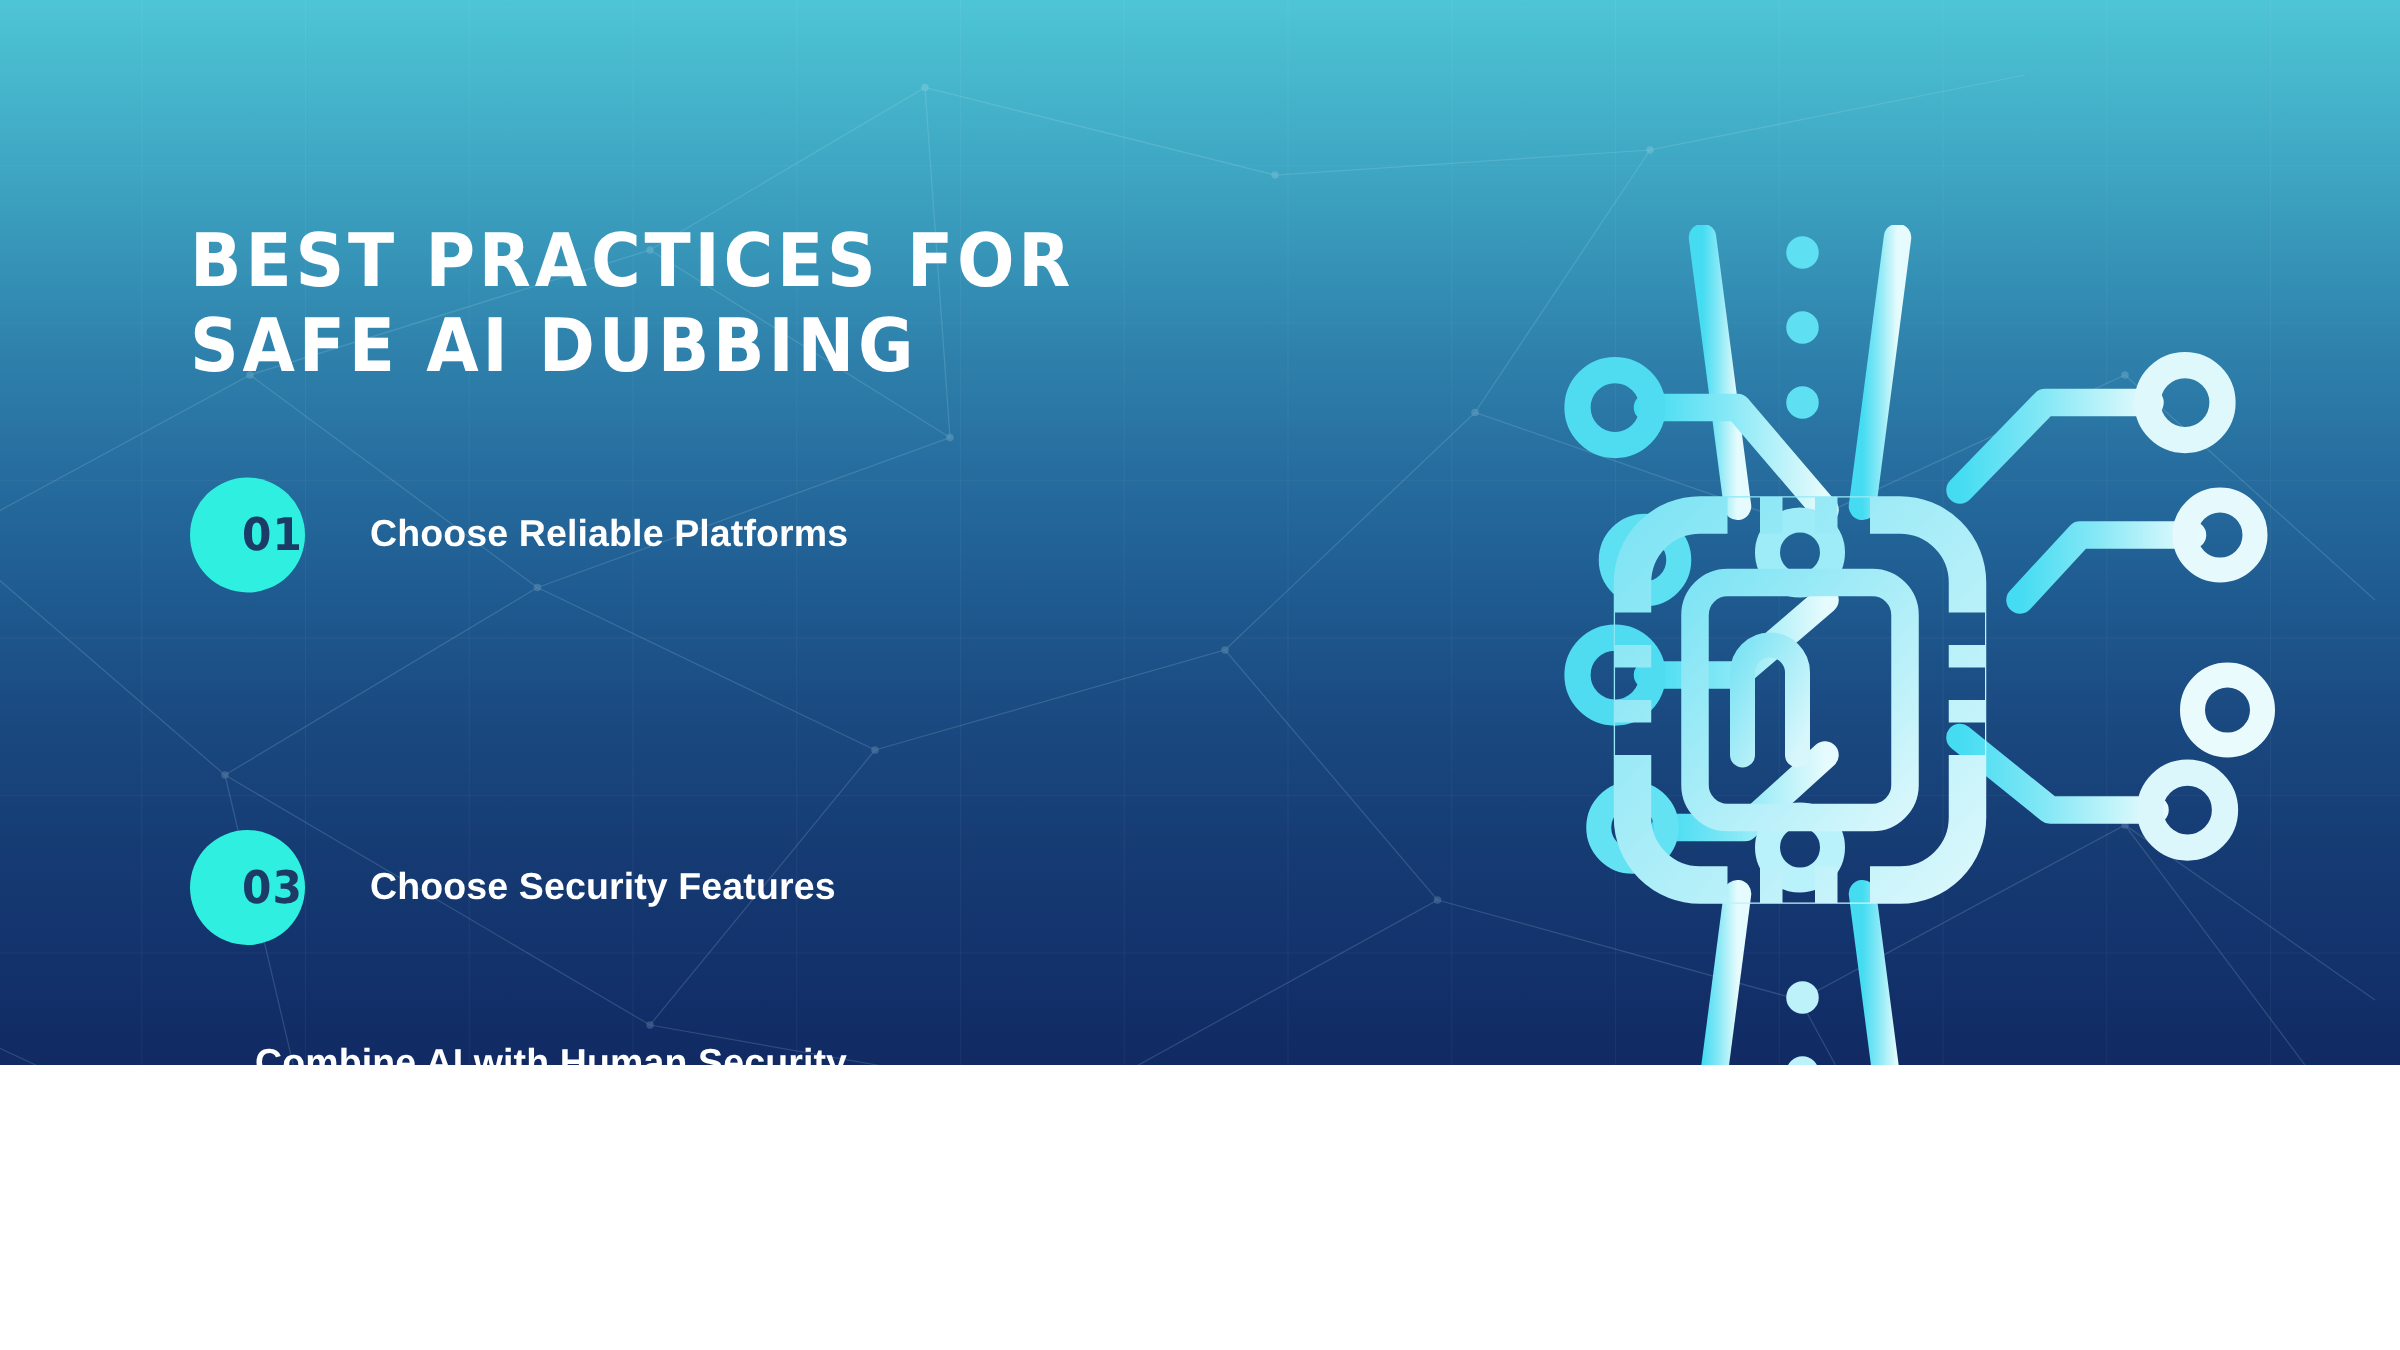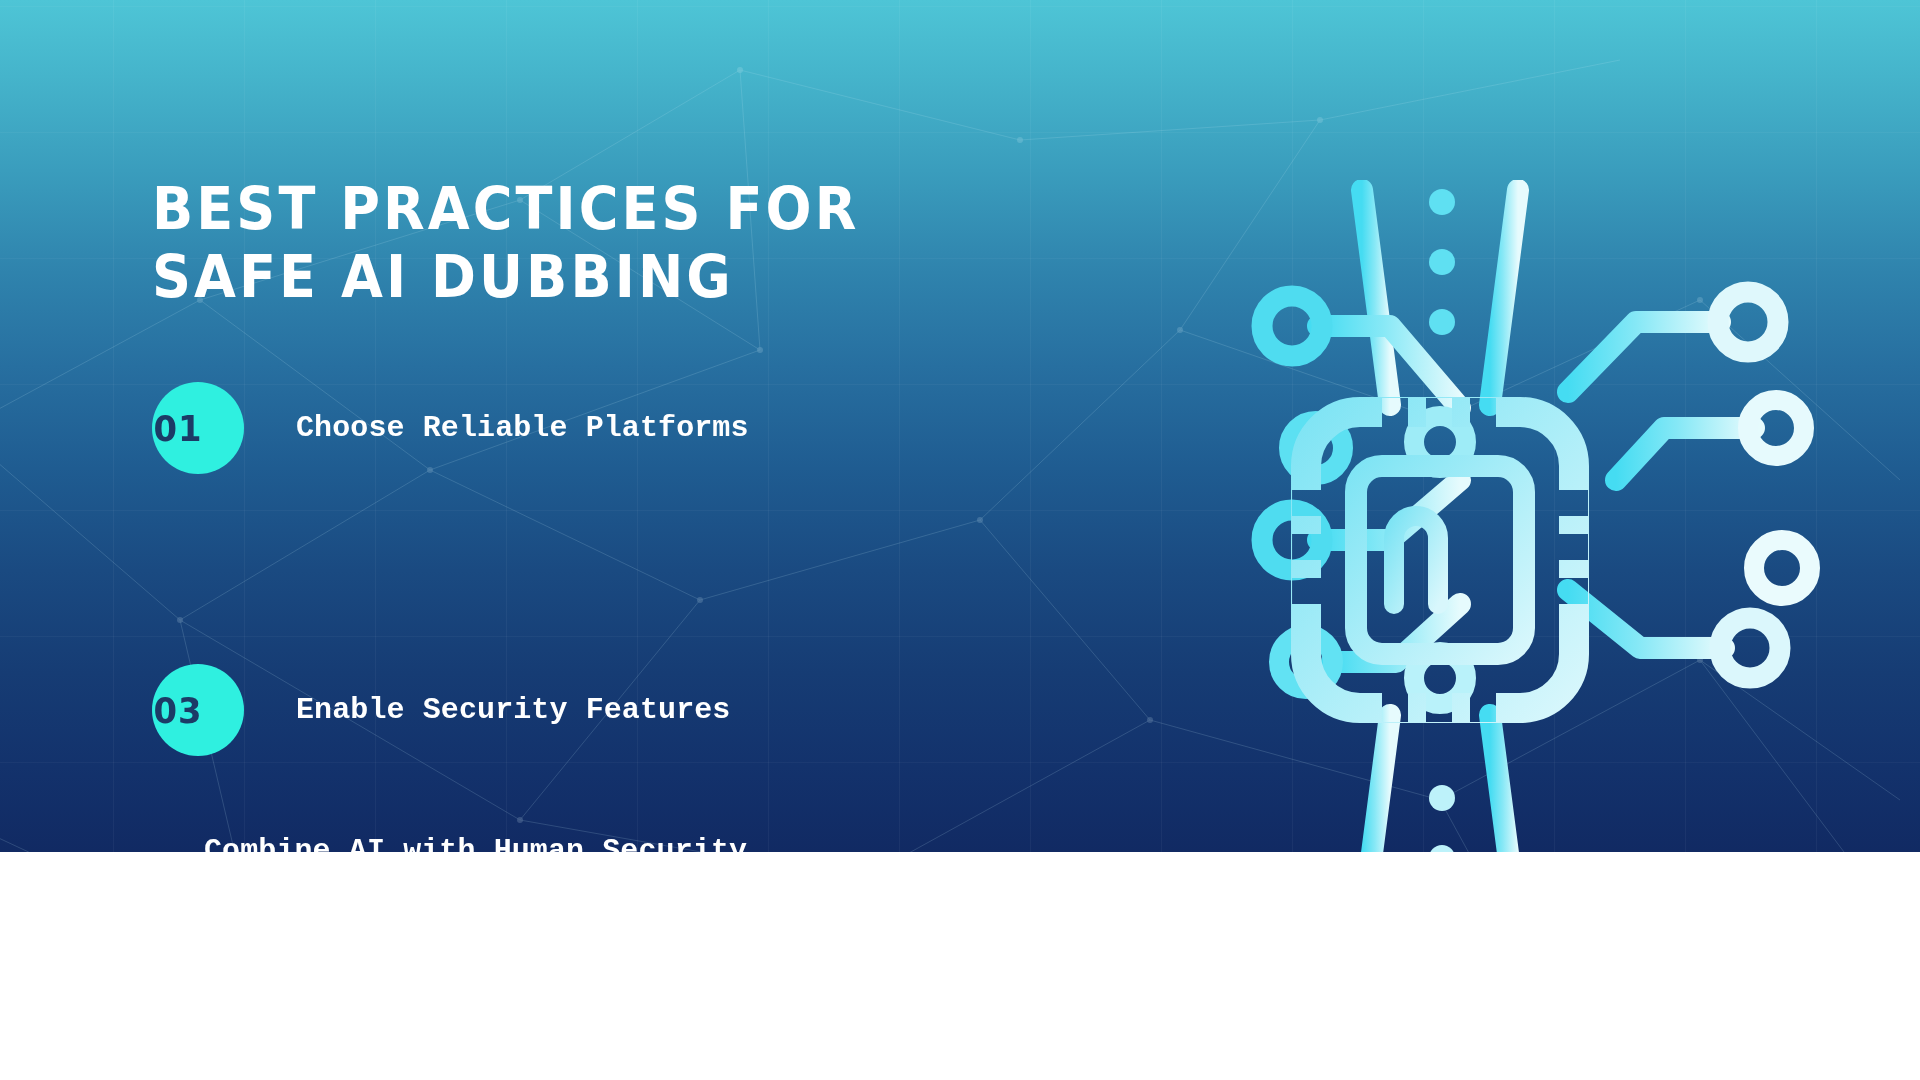--- a/index.html
+++ b/index.html
@@ -80,7 +80,7 @@
     background:#2ff0e0;
     display:flex;
     align-items:center;
-    justify-content:flex-start;
+    justify-content:flex-end;
   }
   .badge-num {
     color:#1c3b66;

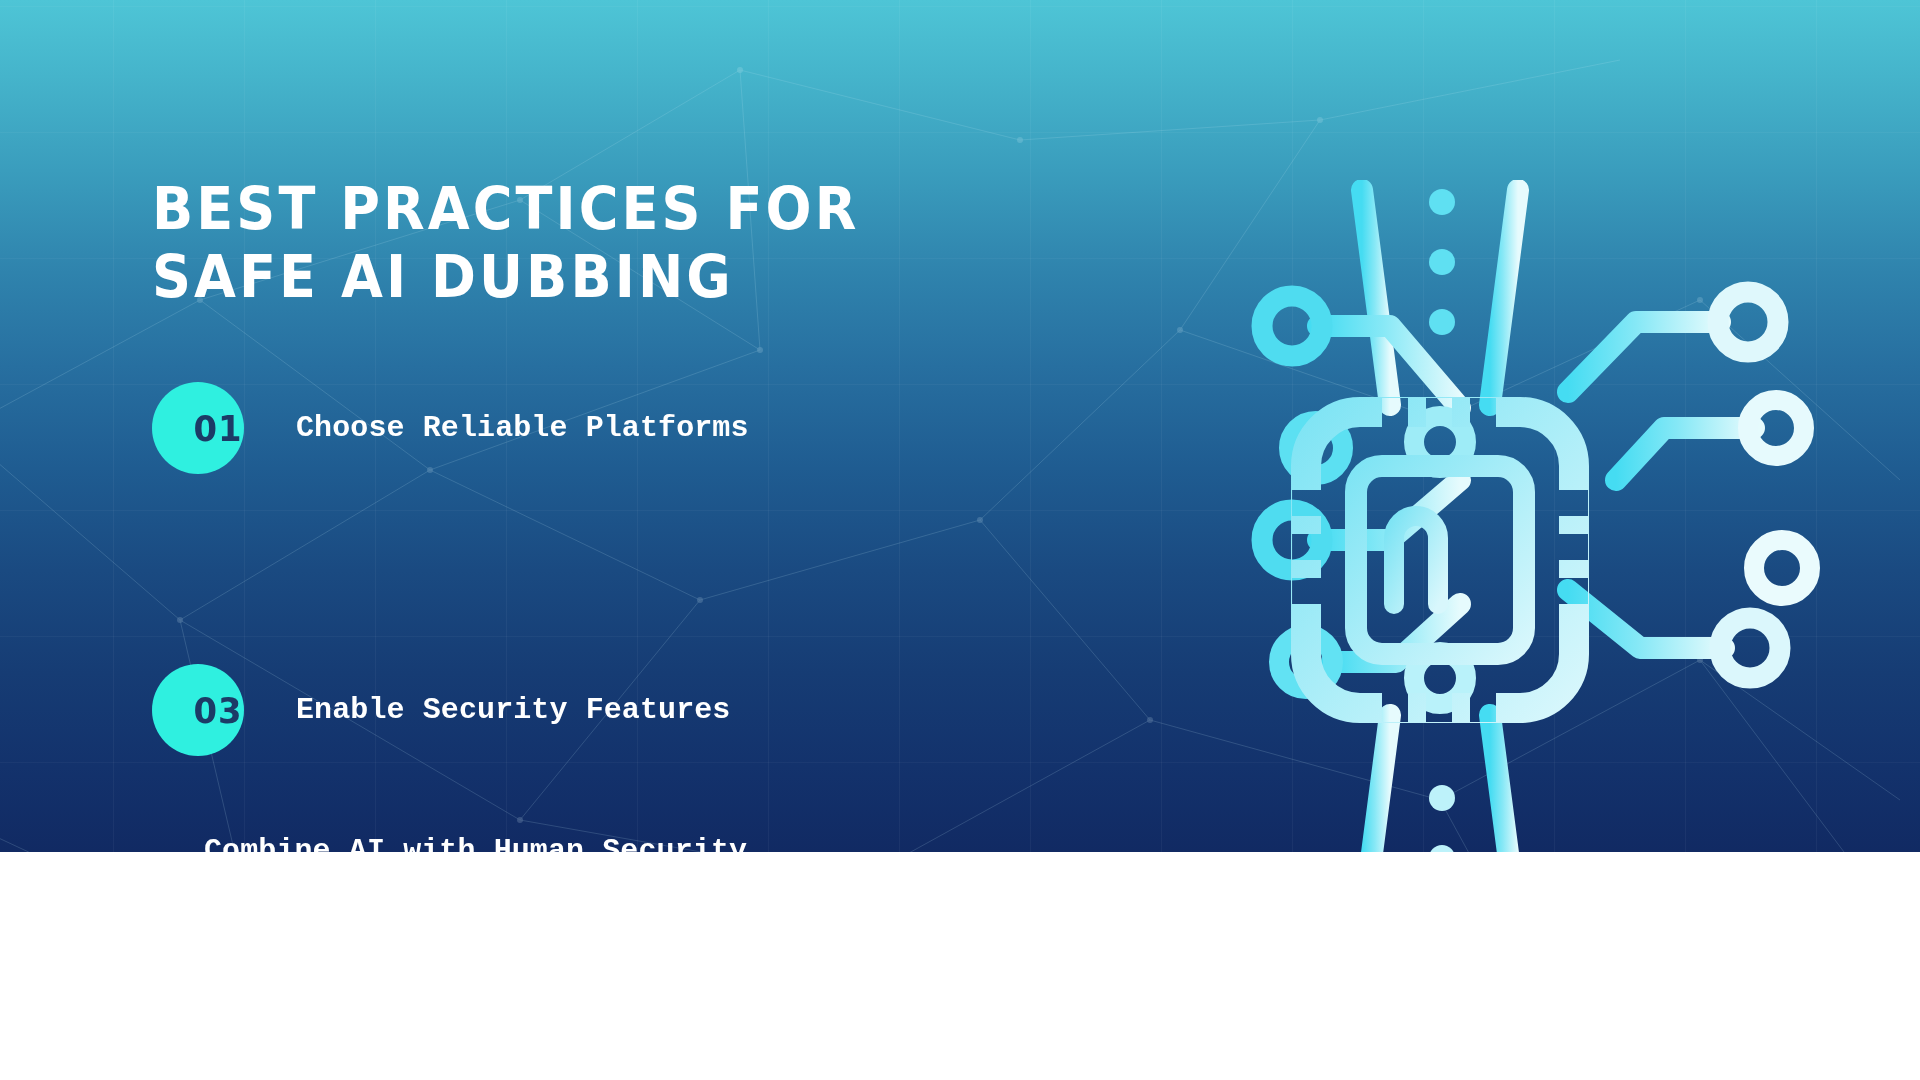--- a/index.html
+++ b/index.html
@@ -93,7 +93,7 @@
   .item-label {
     margin-left:52px;
     color:#ffffff;
-    font-family:Liberation Mono, monospace;
+    font-family:Liberation Sans, sans-serif;
     font-weight:700;
     font-size:30px;
     letter-spacing:.1px;

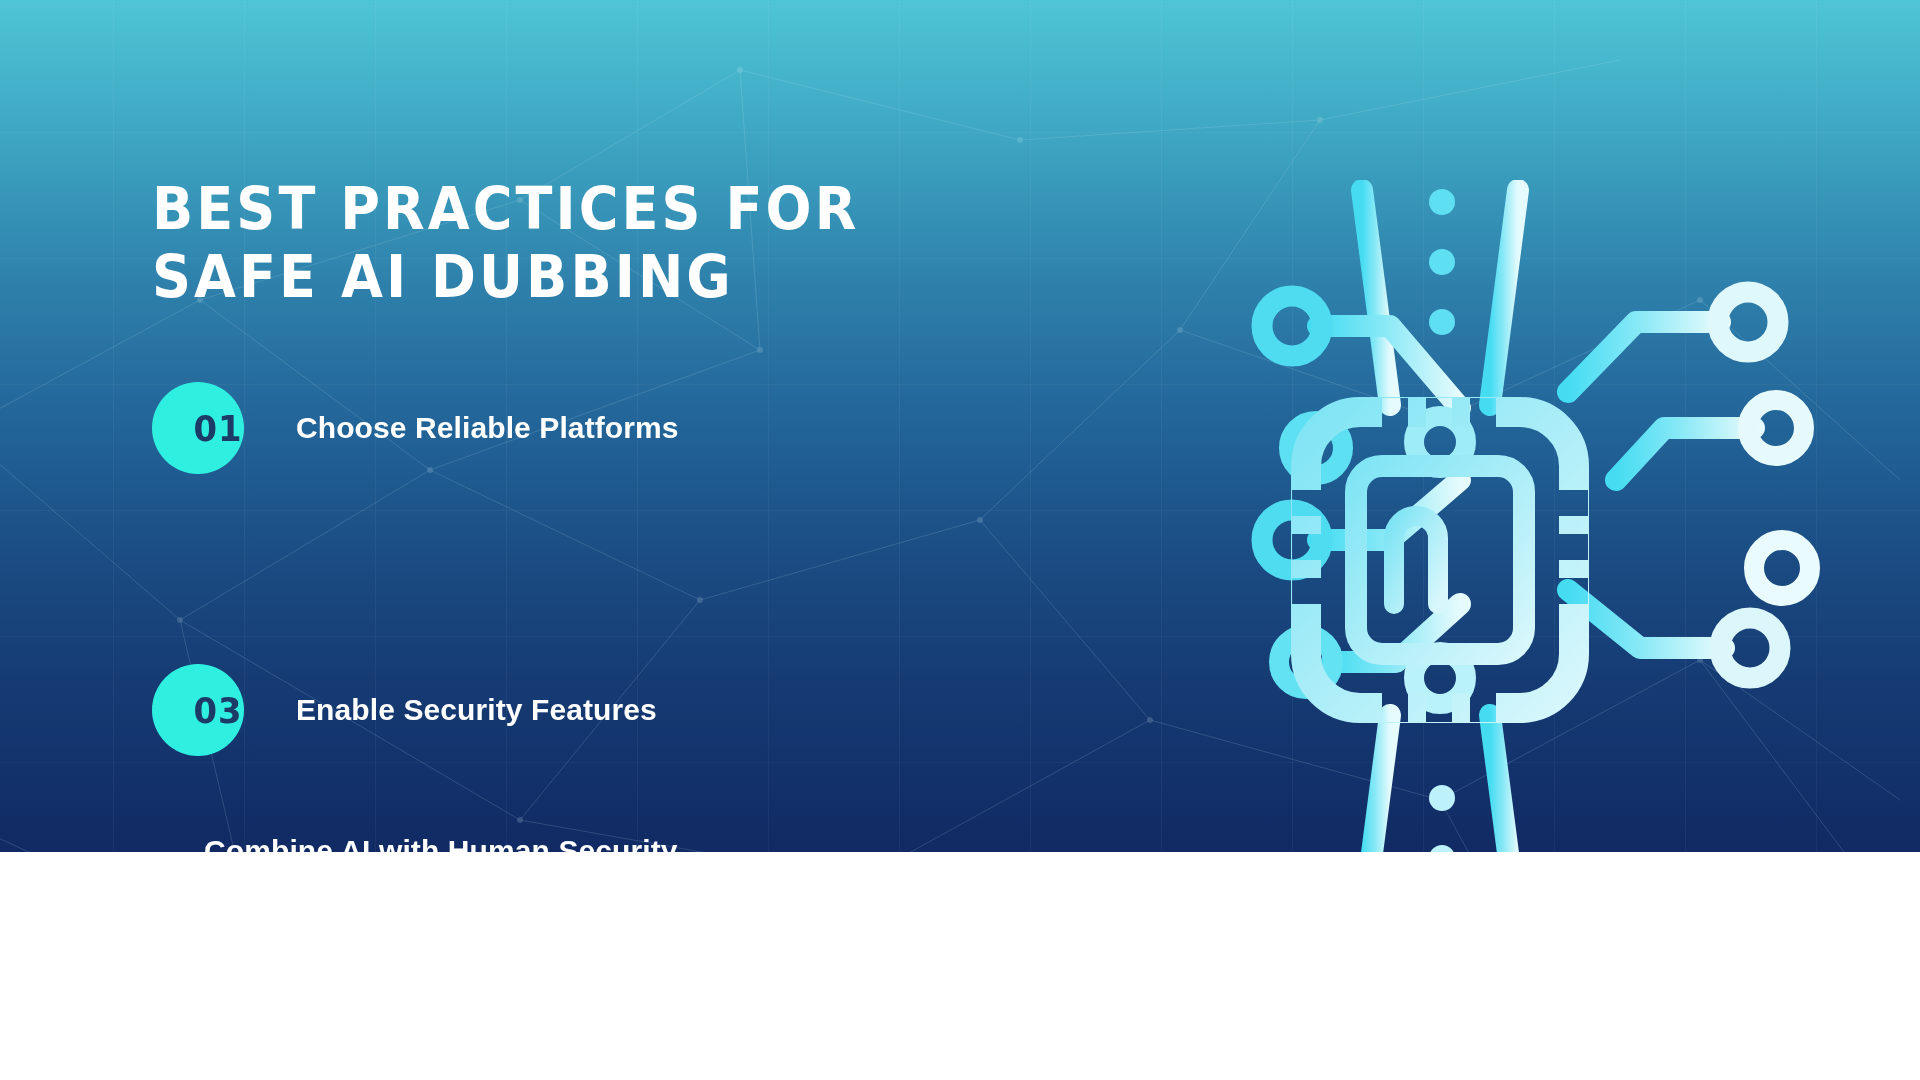--- a/index.html
+++ b/index.html
@@ -181,7 +181,7 @@
         <div class="badge">
           <span class="badge-num">03</span>
         </div>
-        <div class="item-label">Enable Security Features</div>
+        <div class="item-label">Choose Security Features</div>
       </div>
 
       <div class="item">

